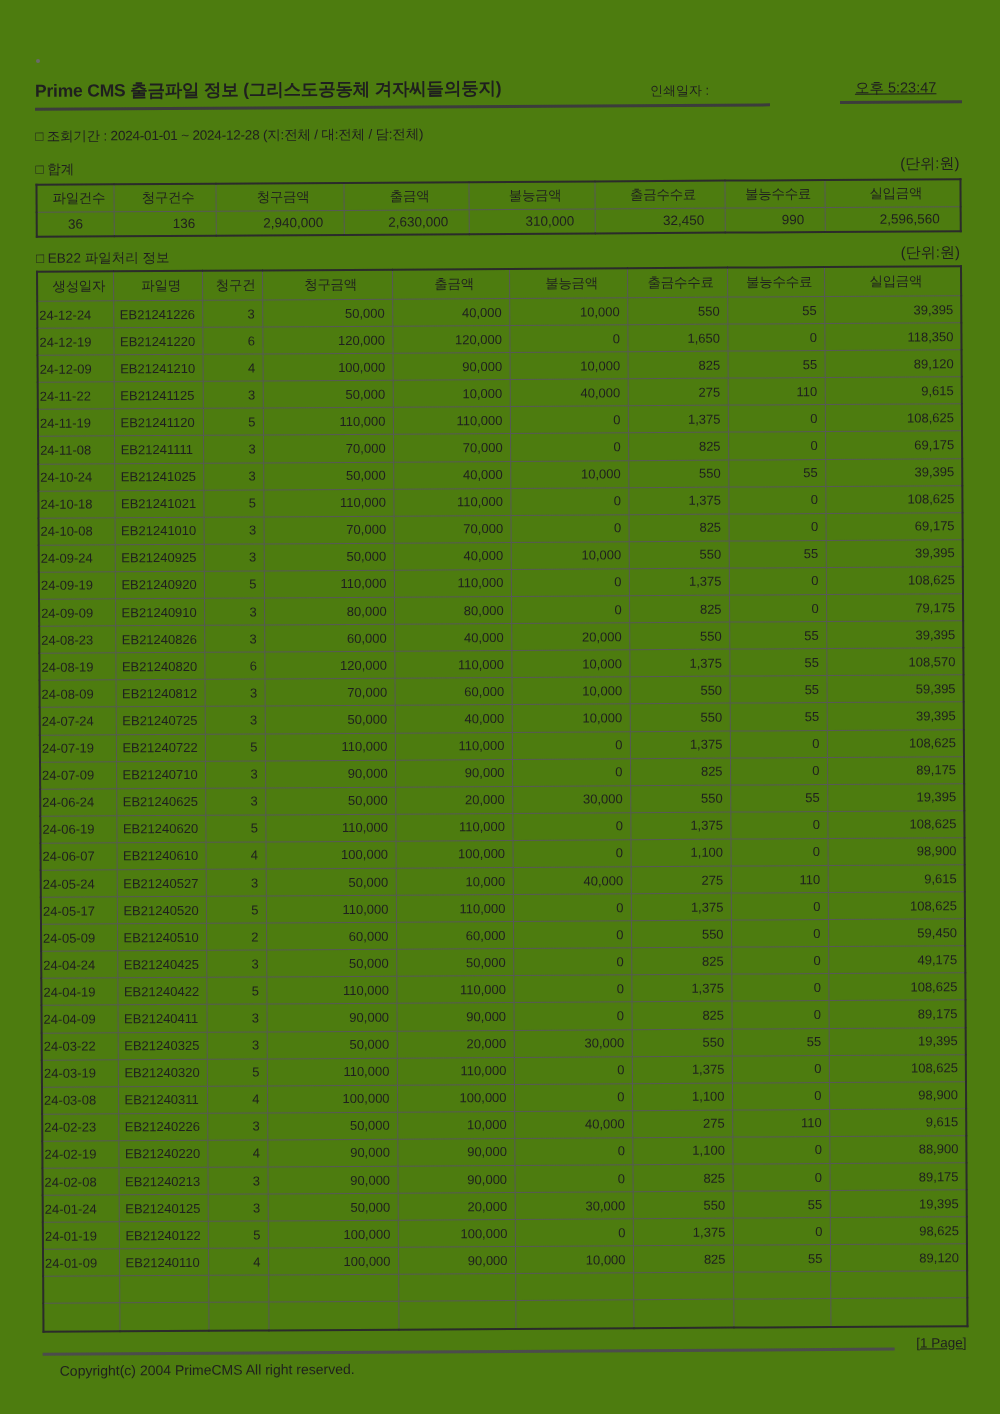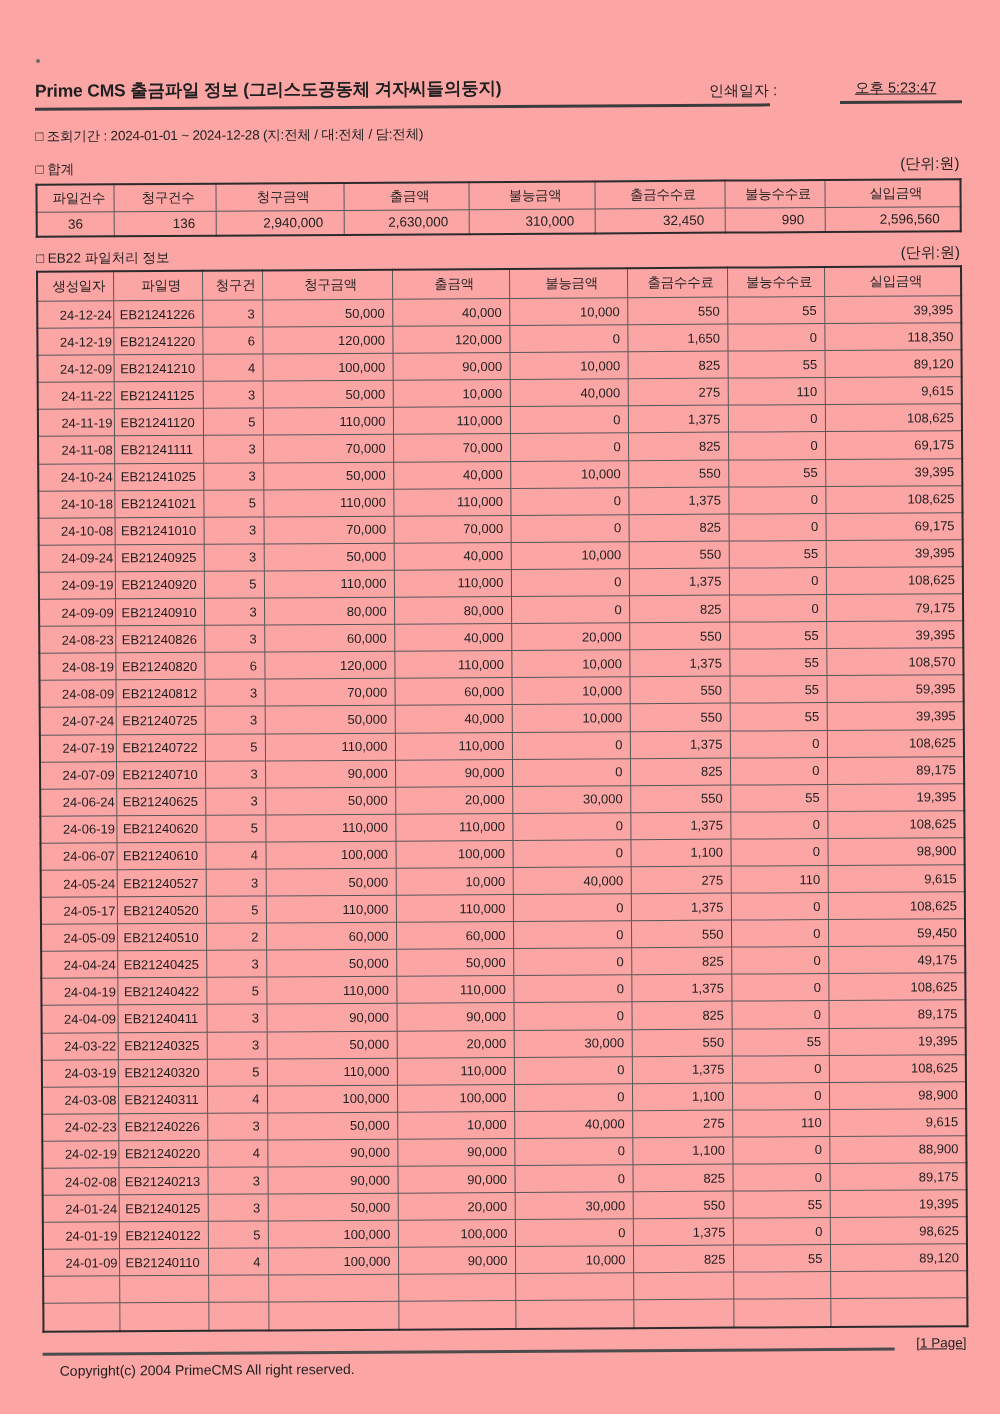--- a/index.html
+++ b/index.html
@@ -11,7 +11,7 @@
   }
   .sheet {
     position:relative; width:1000px; height:1414px;
-    background:#fca5a5; overflow:hidden;
+    background:#4d7c0f; overflow:hidden;
   }
   .scan-dot {
     position:absolute; left:36px; top:59px; width:4px; height:4px;

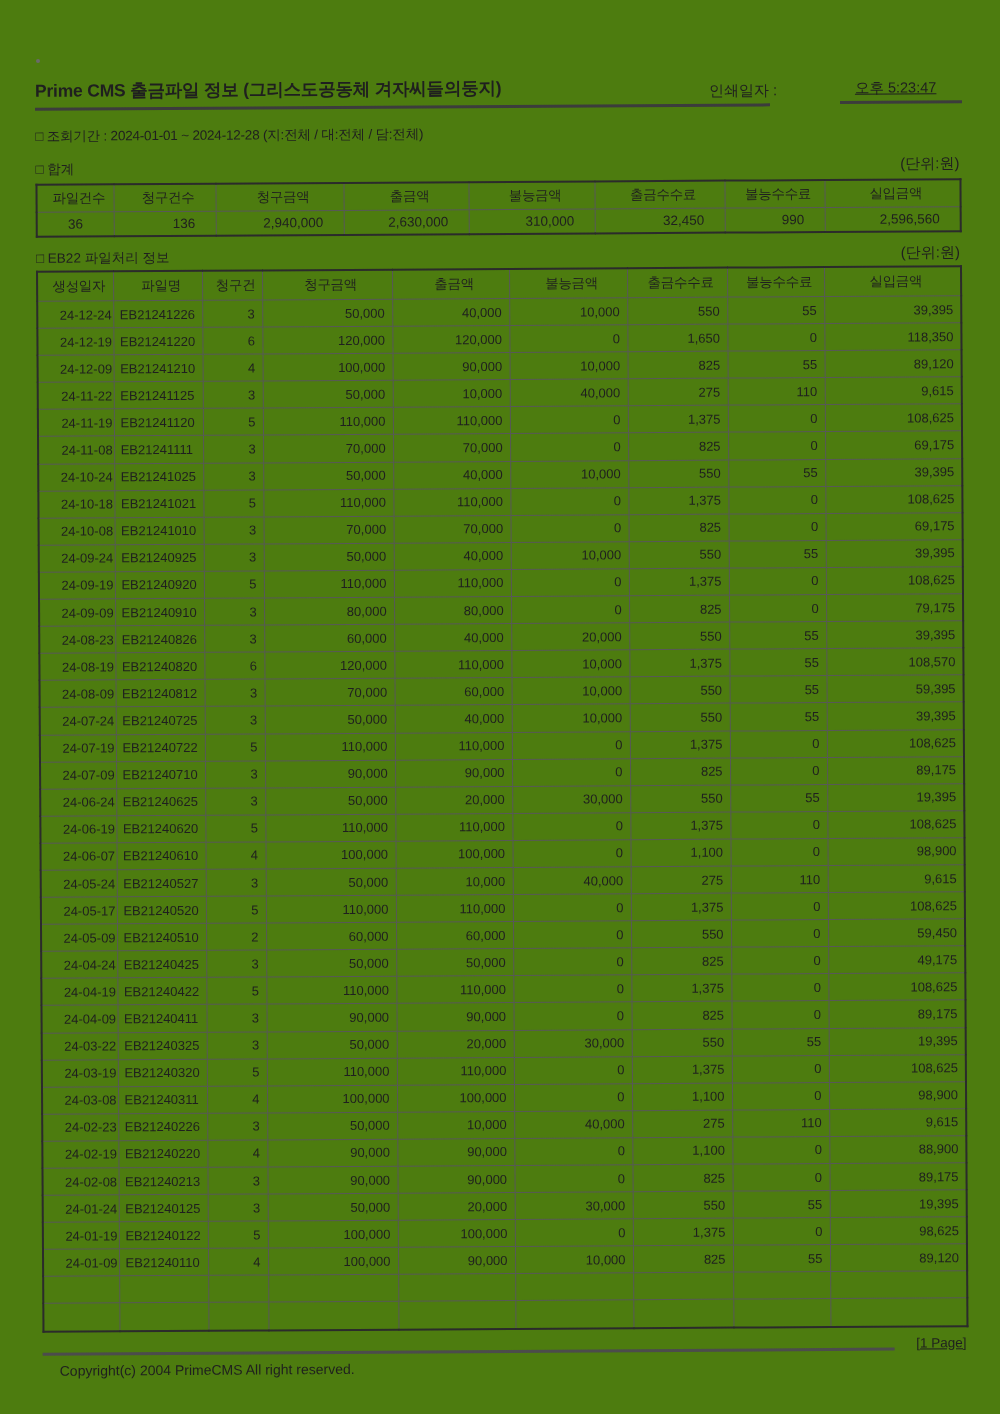--- a/index.html
+++ b/index.html
@@ -25,7 +25,7 @@
   
   .title-row { position:relative; height:32px; }
   .doc-title { font-size:17.5px; font-weight:bold; letter-spacing:-0.2px; white-space:nowrap; }
-  .print-label { position:absolute; left:674px; top:7px; font-size:15px; font-weight:normal; }
+  .print-label { position:absolute; left:615px; top:7px; font-size:13px; font-weight:normal; }
   .print-time  { position:absolute; left:820px; top:5px; font-size:14.5px;text-decoration:underline; }
   .rule-main { position:absolute; left:0; top:29px; width:735px; height:3px; background:#3c3c3c; }
   .rule-time { position:absolute; left:805px; top:27px; width:122px; height:3px; background:#3c3c3c; }

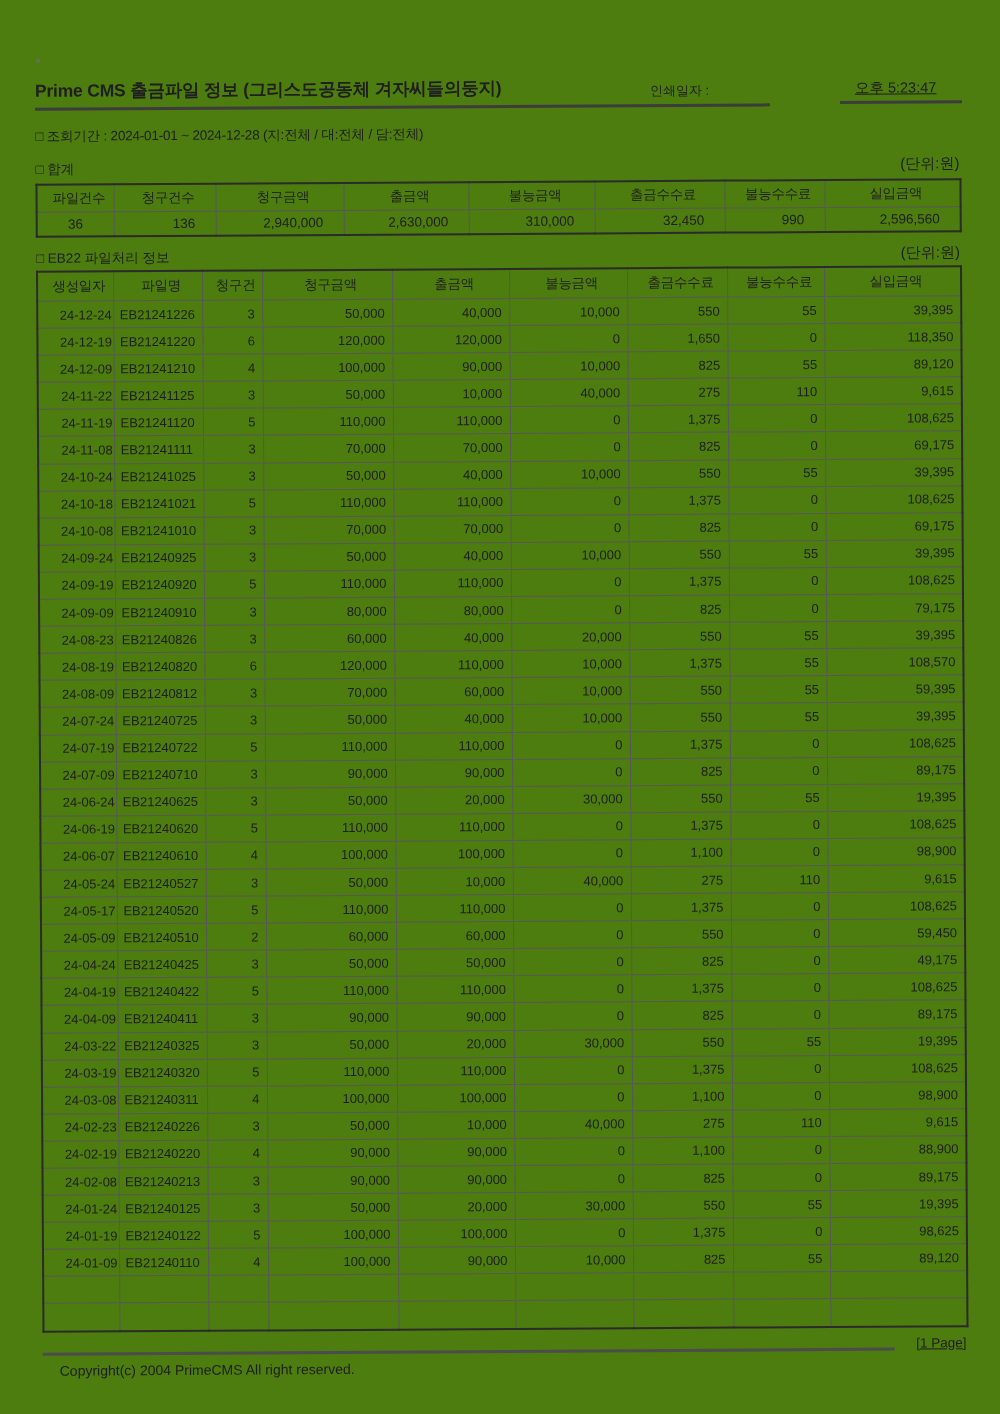--- a/index.html
+++ b/index.html
@@ -59,7 +59,7 @@
   .summary-table td:first-child { text-align:center; }
   .summary-table td:not(:first-child) { text-align:right; padding-right:20px; }
 
-  .detail-table td:nth-child(1) { text-align:right; }
+  .detail-table td:nth-child(1) { text-align:left; }
   .detail-table td:nth-child(2) { text-align:left; padding-left:6px; }
   .detail-table td:nth-child(n+3) { text-align:right; padding-right:7px; }
 

